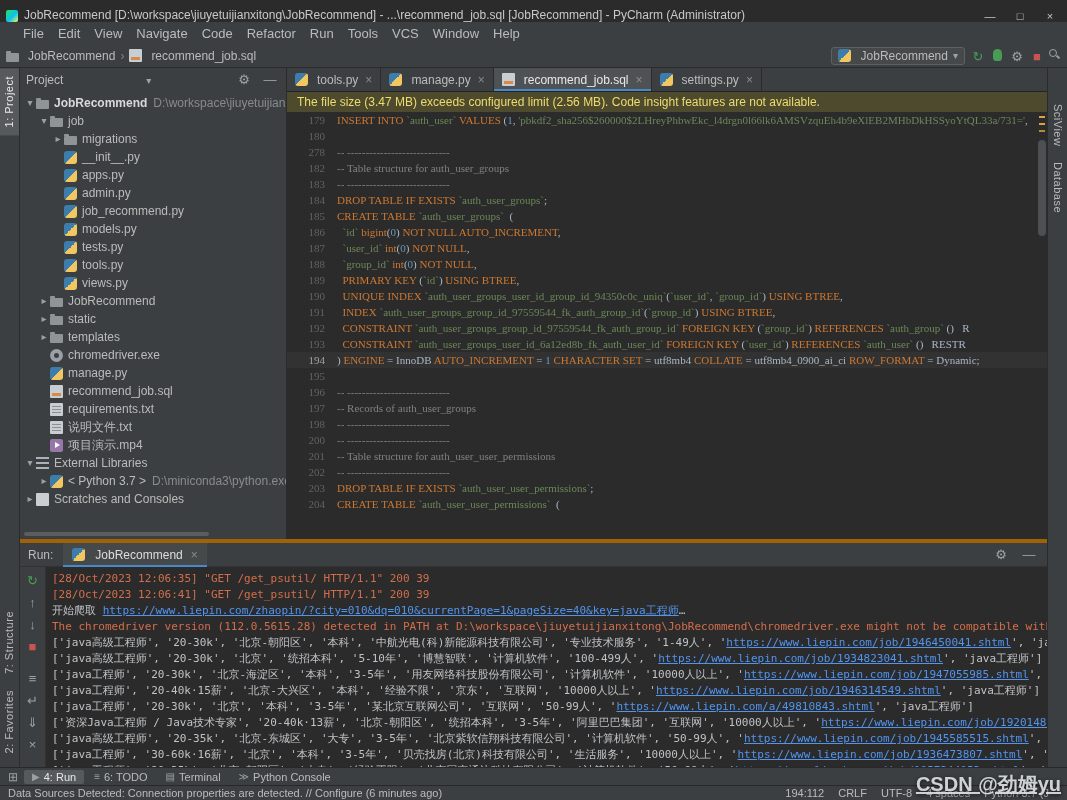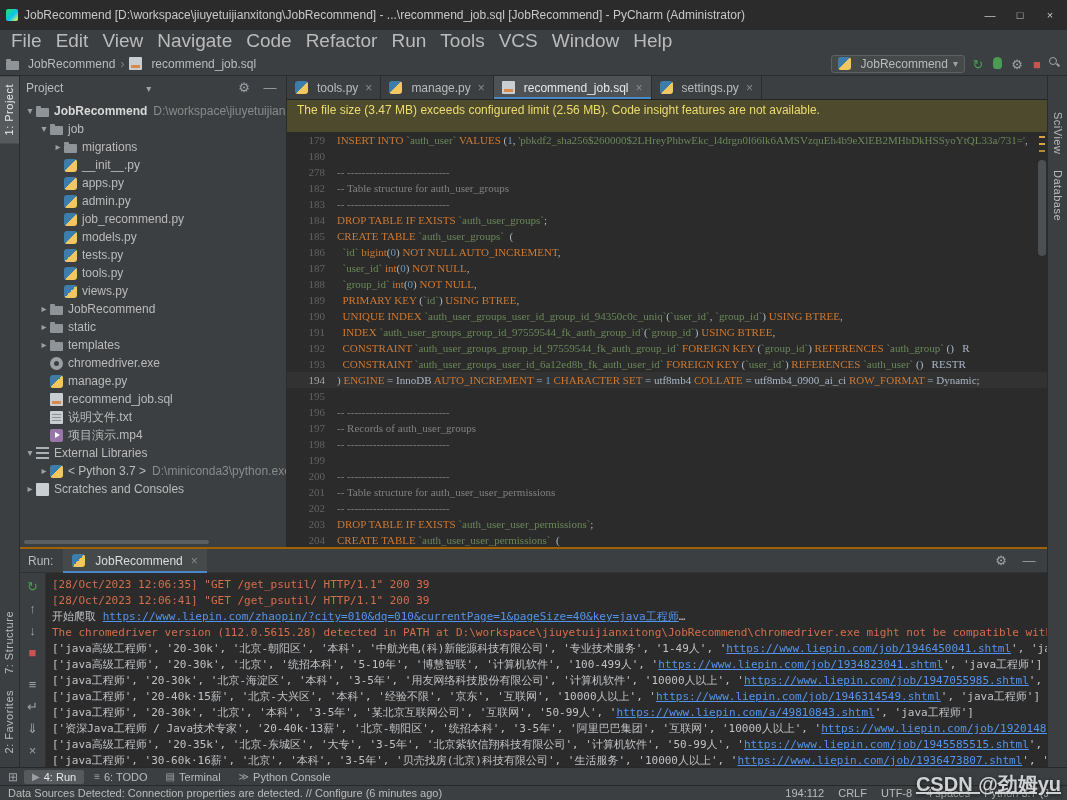--- a/index.html
+++ b/index.html
@@ -9,7 +9,7 @@
          background:var(--panel-bg); color:var(--text); }
 
   
-  .titlebar { height:30px; flex:none; background:var(--titlebar-bg); display:flex; align-items:center;
+  .titlebar { height:22px; flex:none; background:var(--titlebar-bg); display:flex; align-items:flex-end;
               gap:6px; padding:0 2px 0 6px; font-size:12px; color:#c8c8c8; }
   .app-icon { width:12px; height:12px; border-radius:2px; flex:none;
               background:linear-gradient(135deg,#21d789 20%,#07c3f2 55%,#fcf84a 100%); }

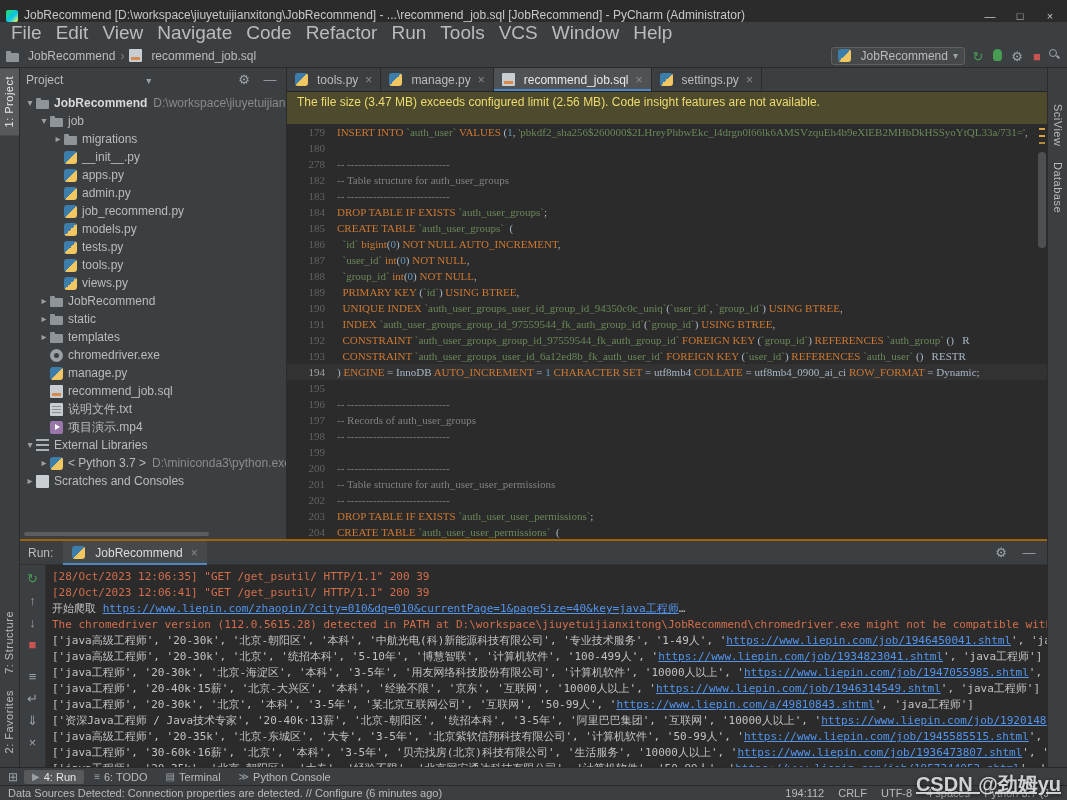--- a/index.html
+++ b/index.html
@@ -19,7 +19,7 @@
 
   
   .menubar { height:22px; flex:none; background:var(--panel-bg); display:flex; align-items:center;
-             padding-left:4px; font-size:19px; }
+             padding-left:16px; font-size:13px; }
   .menu-item { padding:2px 7px; border-radius:2px; cursor:default; }
 
   

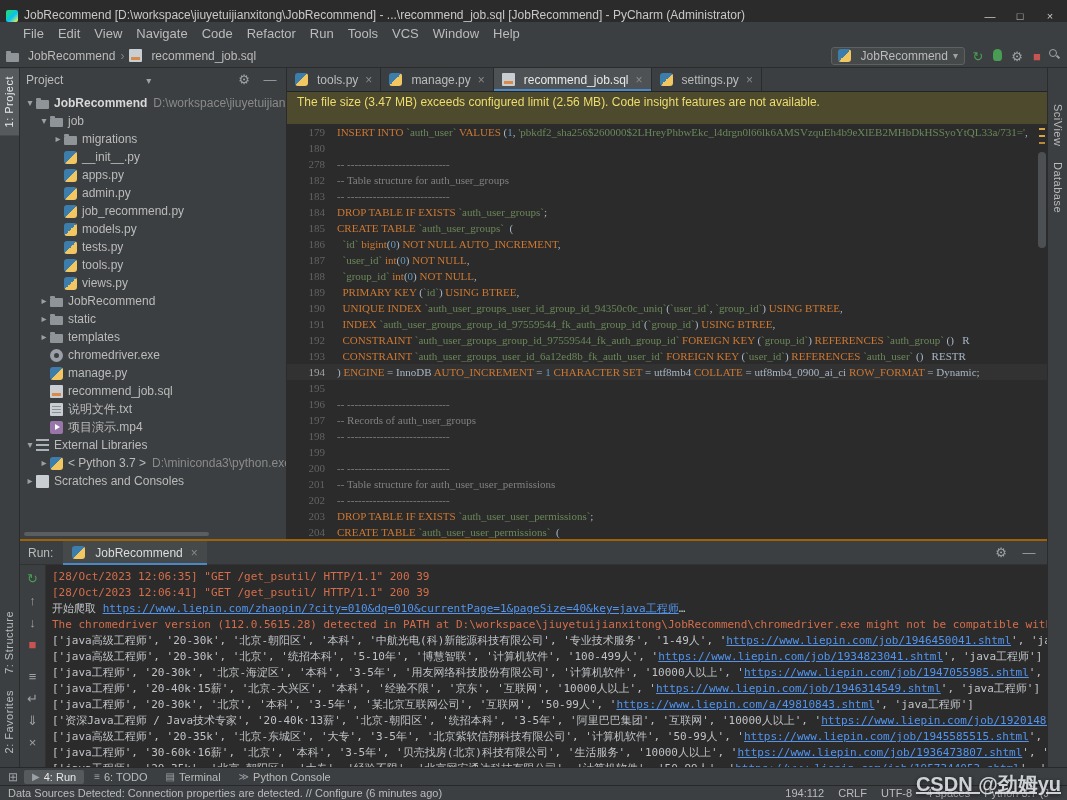--- a/index.html
+++ b/index.html
@@ -105,7 +105,7 @@
          border-right:1px solid #2b2b2b; cursor:default; }
   .tab.active { background:var(--selected-bg); color:#e8e8e8; box-shadow:inset 0 -2px 0 var(--tab-underline); }
   .tab-close { color:#8a8a8a; font-size:12px; margin-left:3px; cursor:default; }
-  .banner { height:32px; flex:none; line-height:20px; font-size:12px; padding:0 10px;
+  .banner { height:20px; flex:none; line-height:20px; font-size:12px; padding:0 10px;
             background:var(--banner-bg); color:var(--banner-text); white-space:nowrap; overflow:hidden; }
   .code-area { flex:1; position:relative; overflow:hidden;
                font-family:Liberation Serif, serif; font-size:11px; }

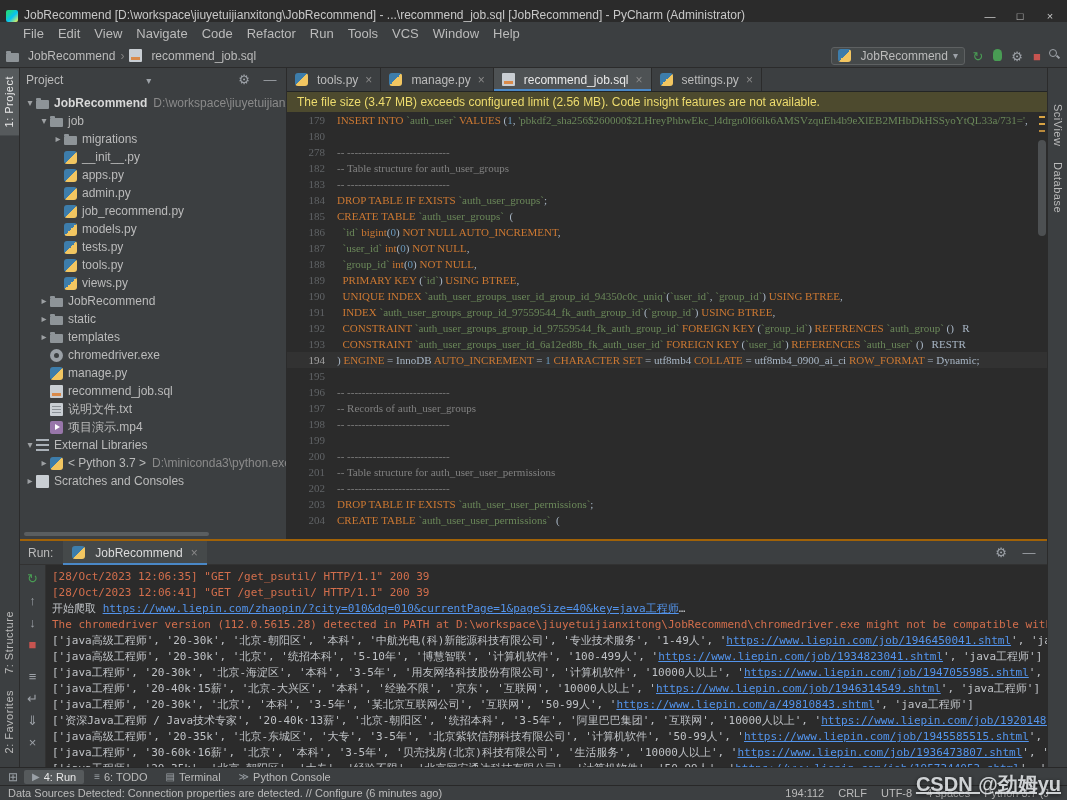--- a/index.html
+++ b/index.html
@@ -315,6 +315,11 @@
                 <span class="arrow"></span>
                 <span class="ticon icon-sql"></span>
                 <span class="tlabel">recommend_job.sql</span>
+              </div>
+              <div class="tree-row" style="padding-left: 18px;">
+                <span class="arrow"></span>
+                <span class="ticon icon-txt"></span>
+                <span class="tlabel">requirements.txt</span>
               </div>
               <div class="tree-row" style="padding-left: 18px;">
                 <span class="arrow"></span>

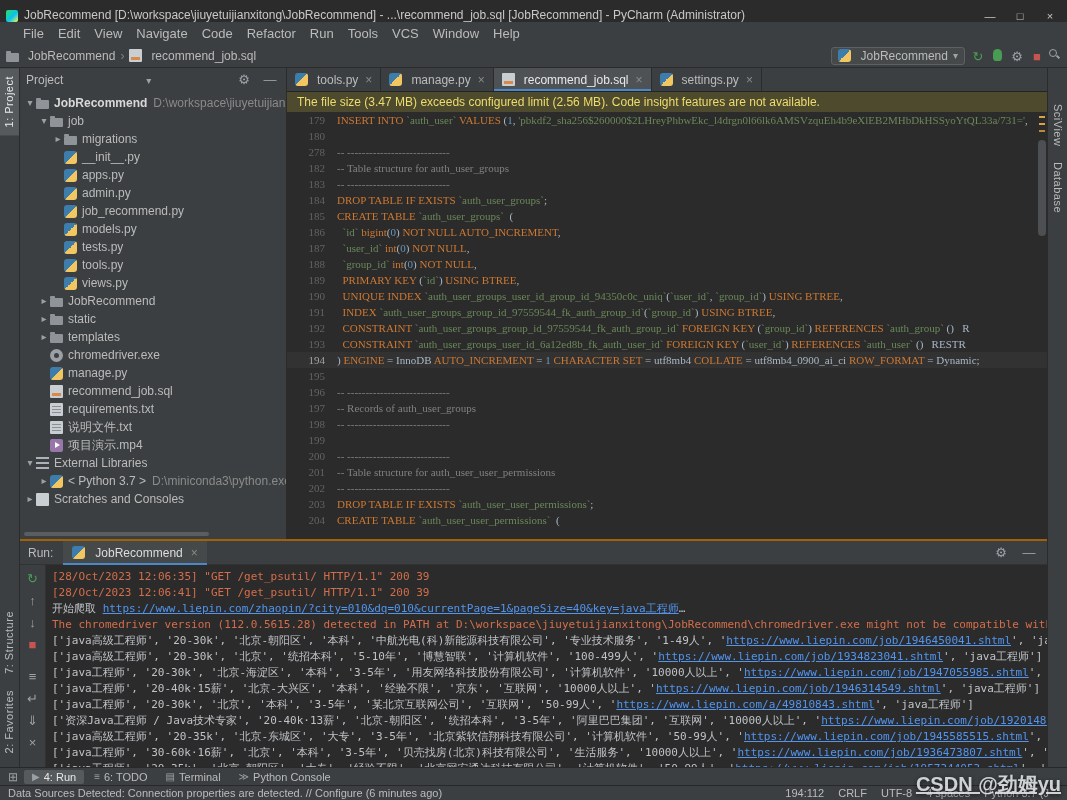--- a/index.html
+++ b/index.html
@@ -397,7 +397,6 @@
                 <div class="code-row"><span class="gutter">196</span><span class="codetext"><span class="c">-- ----------------------------</span></span></div>
                 <div class="code-row"><span class="gutter">197</span><span class="codetext"><span class="c">-- Records of auth_user_groups</span></span></div>
                 <div class="code-row"><span class="gutter">198</span><span class="codetext"><span class="c">-- ----------------------------</span></span></div>
-                <div class="code-row"><span class="gutter">199</span><span class="codetext"></span></div>
                 <div class="code-row"><span class="gutter">200</span><span class="codetext"><span class="c">-- ----------------------------</span></span></div>
                 <div class="code-row"><span class="gutter">201</span><span class="codetext"><span class="c">-- Table structure for auth_user_user_permissions</span></span></div>
                 <div class="code-row"><span class="gutter">202</span><span class="codetext"><span class="c">-- ----------------------------</span></span></div>

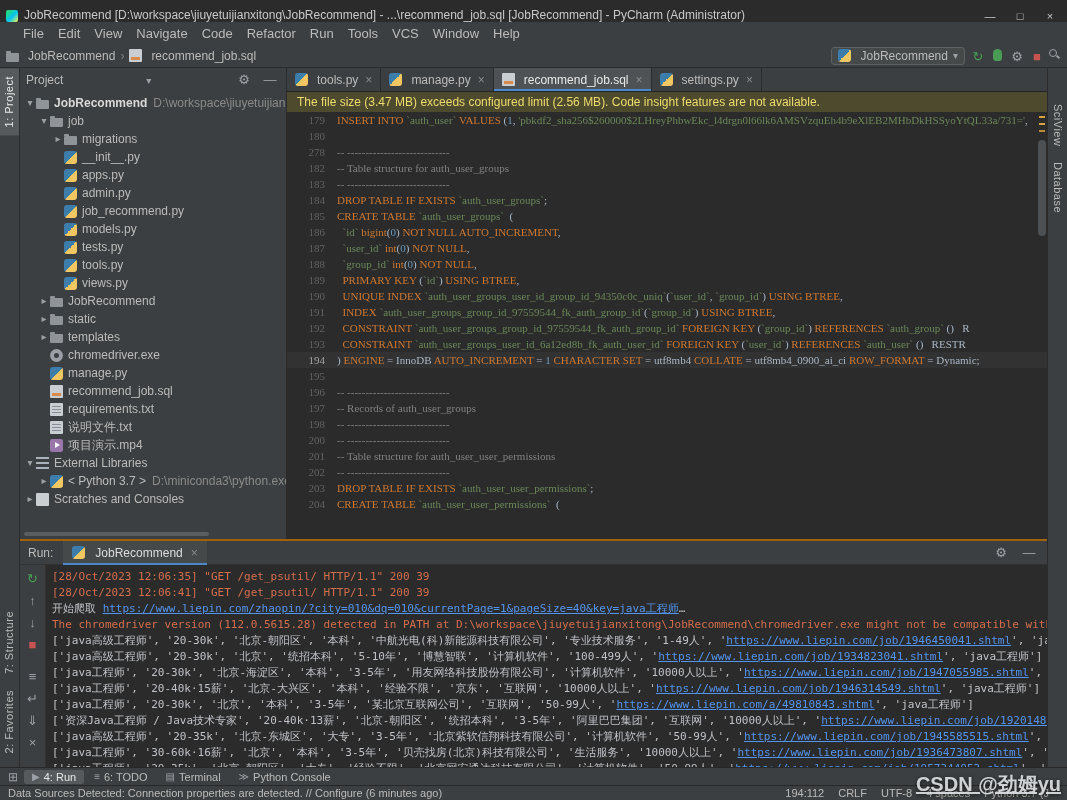--- a/index.html
+++ b/index.html
@@ -121,7 +121,7 @@
                   box-shadow:0 7px 0 #d9a343, 0 14px 0 #b9893b; }
 
   
-  .runpanel { flex:1; display:flex; flex-direction:column; min-height:0; border-top:2px solid #a16207;
+  .runpanel { flex:1; display:flex; flex-direction:column; min-height:0; border-top:4px solid #a16207;
               background:var(--editor-bg); }
   .run-header { height:24px; flex:none; background:var(--panel-bg); border-bottom:1px solid #323232;
                 display:flex; align-items:center; gap:10px; padding:0 8px 0 8px; font-size:12px; }

